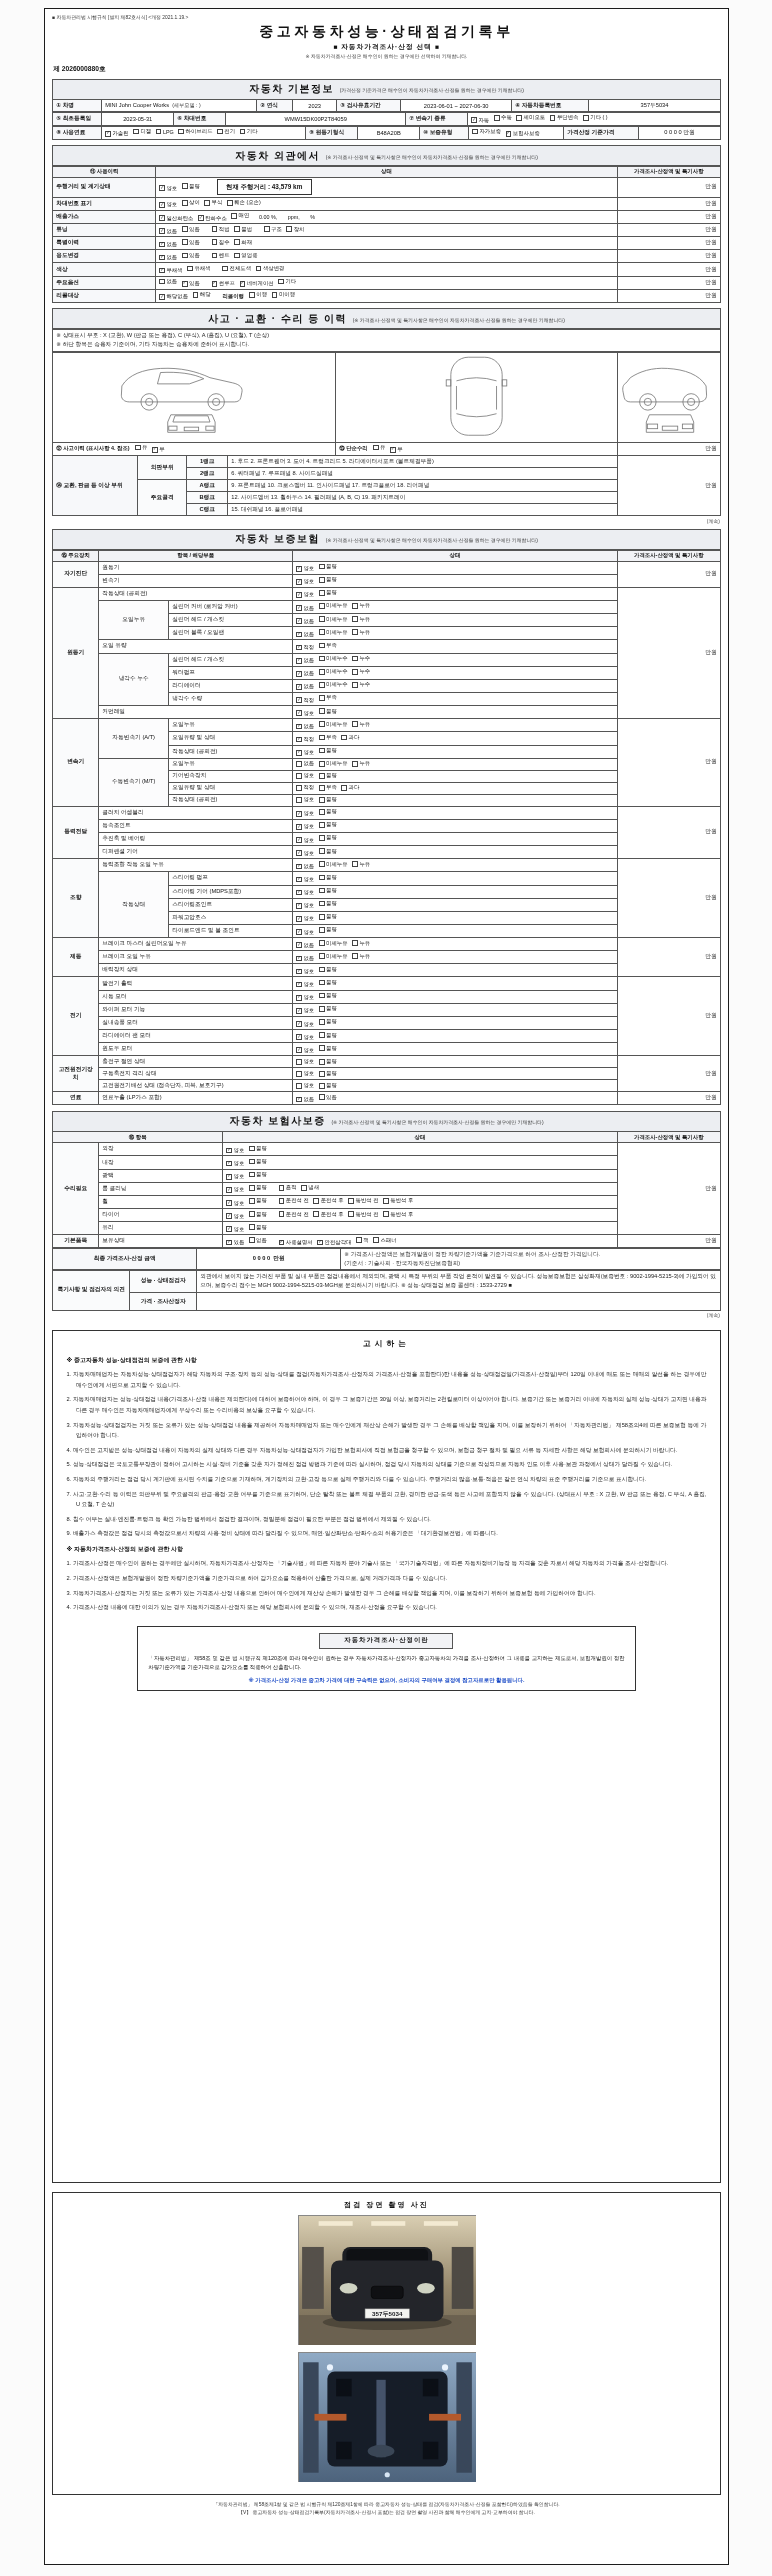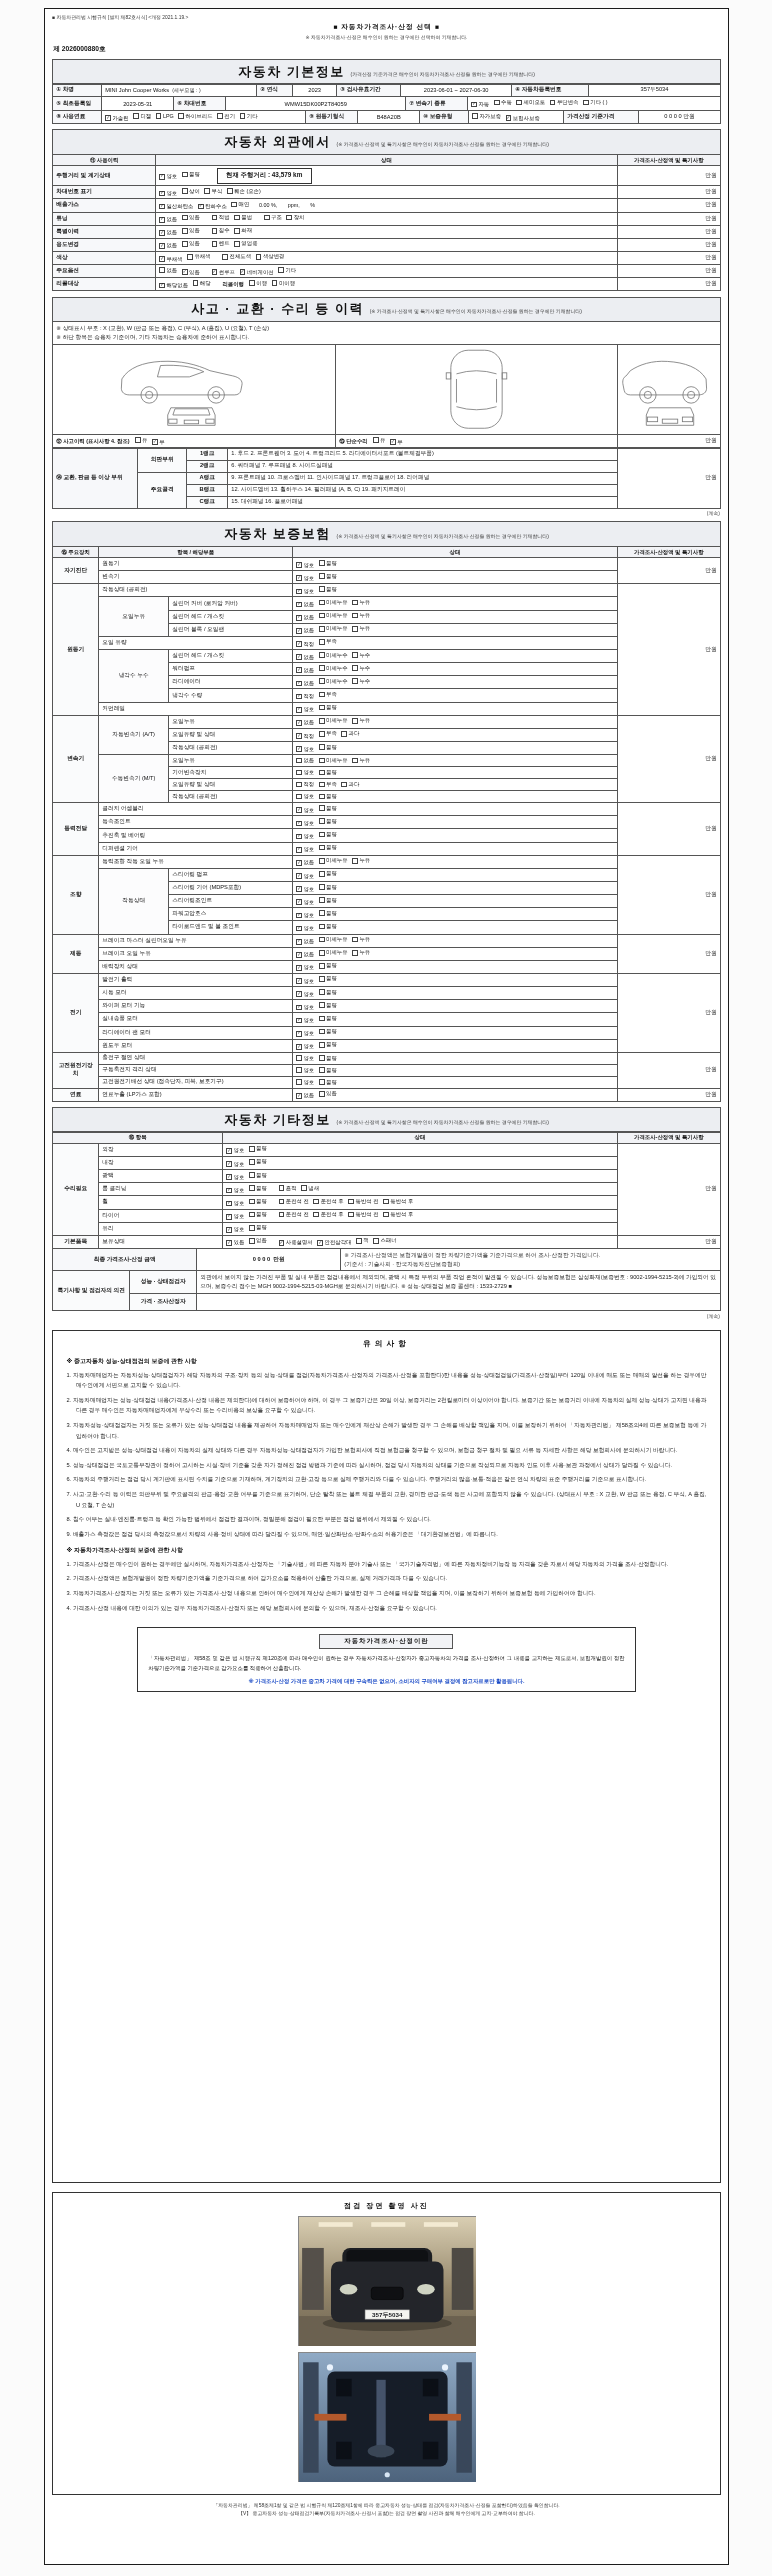--- a/index.html
+++ b/index.html
@@ -105,6 +105,7 @@
 <div class="doc">
 
   <div class="form-ref">■ 자동차관리법 시행규칙 [별지 제82호서식] &lt;개정 2021.1.19.&gt;</div>
+  <div class="title">중고자동차성능·상태점검기록부</div>
   <div class="subtitle">■ 자동차가격조사·산정 선택 ■</div>
   <div class="title-note">※ 자동차가격조사·산정은 매수인이 원하는 경우에만 선택하여 기재합니다.</div>
   <div class="docno">제 2026000880호</div>

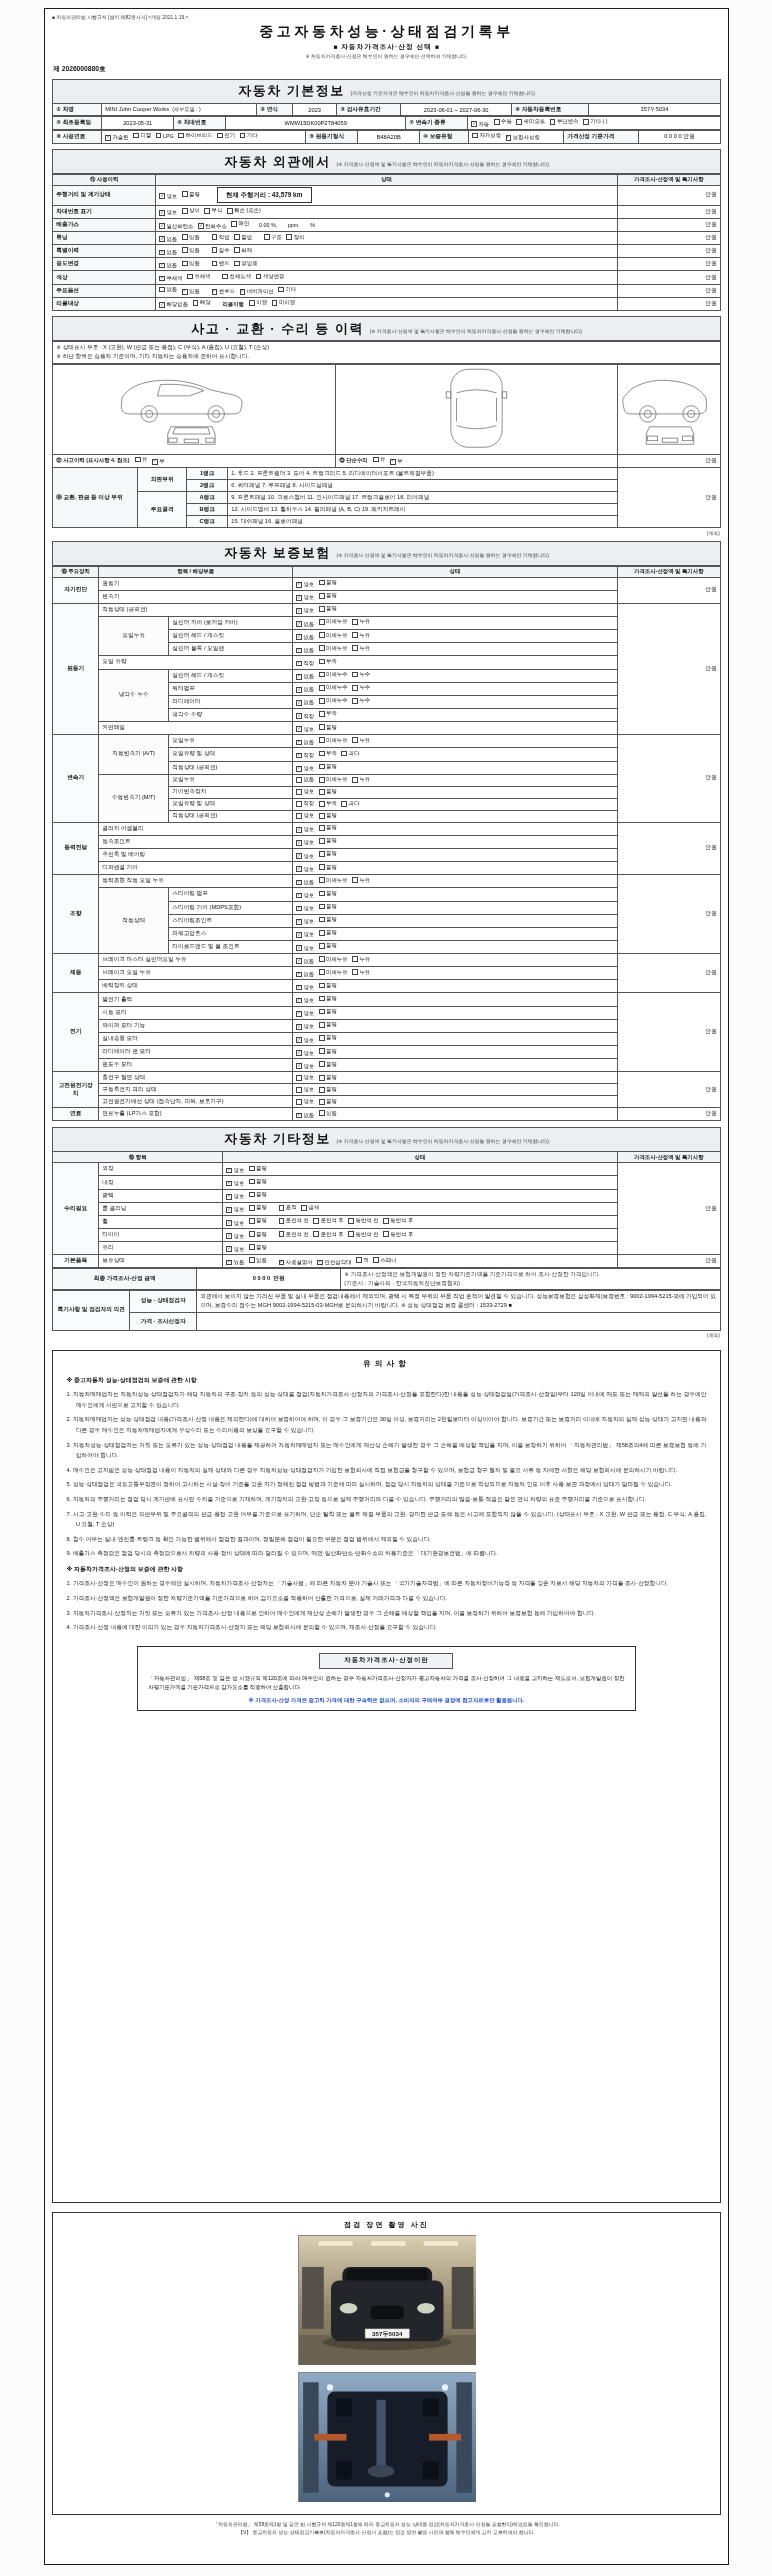--- a/index.html
+++ b/index.html
@@ -24,7 +24,7 @@
     border:0.5px solid #555; background:#eceef2; text-align:center;
     padding:2.6px 2.1px; margin-top:5.2px;
   }
-  .sec-hd .sec-t { font-size:13px; font-weight:bold; letter-spacing:1.5px; }
+  .sec-hd .sec-t { font-size:10px; font-weight:bold; letter-spacing:1.5px; }
   .sec-hd .sec-n { font-size:4.9px; font-weight:normal; color:#333; margin-left:4.1px; }
 
   table.t { width:100%; border-collapse:collapse; table-layout:fixed; margin-top:-0.5px; }

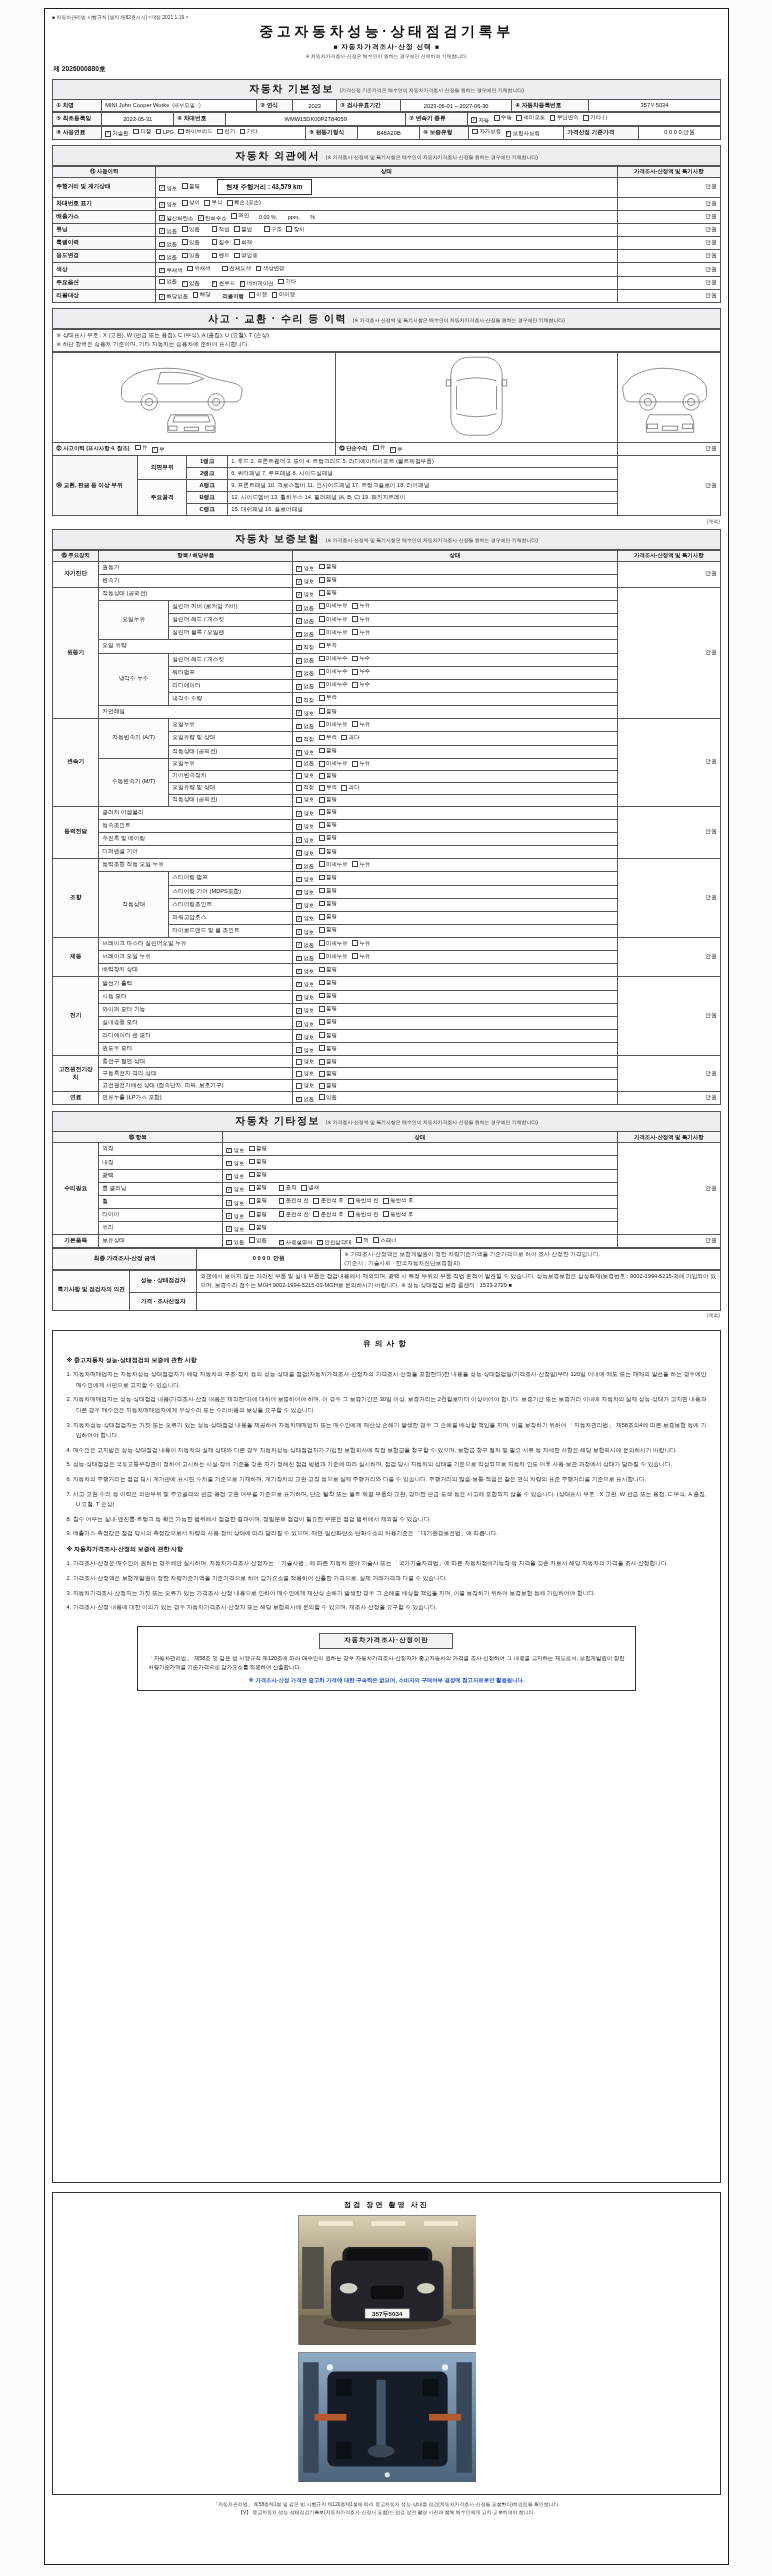--- a/index.html
+++ b/index.html
@@ -580,7 +580,7 @@
     </table>
 
   <div class="sec-hd">
-    <span class="sec-t">자동차 기타정보</span>
+    <span class="sec-t">자동차 보험사보증</span>
     <span class="sec-n">(※ 가격조사·산정액 및 특기사항은 매수인이 자동차가격조사·산정을 원하는 경우에만 기재합니다)</span>
   </div>
   <table class="t">

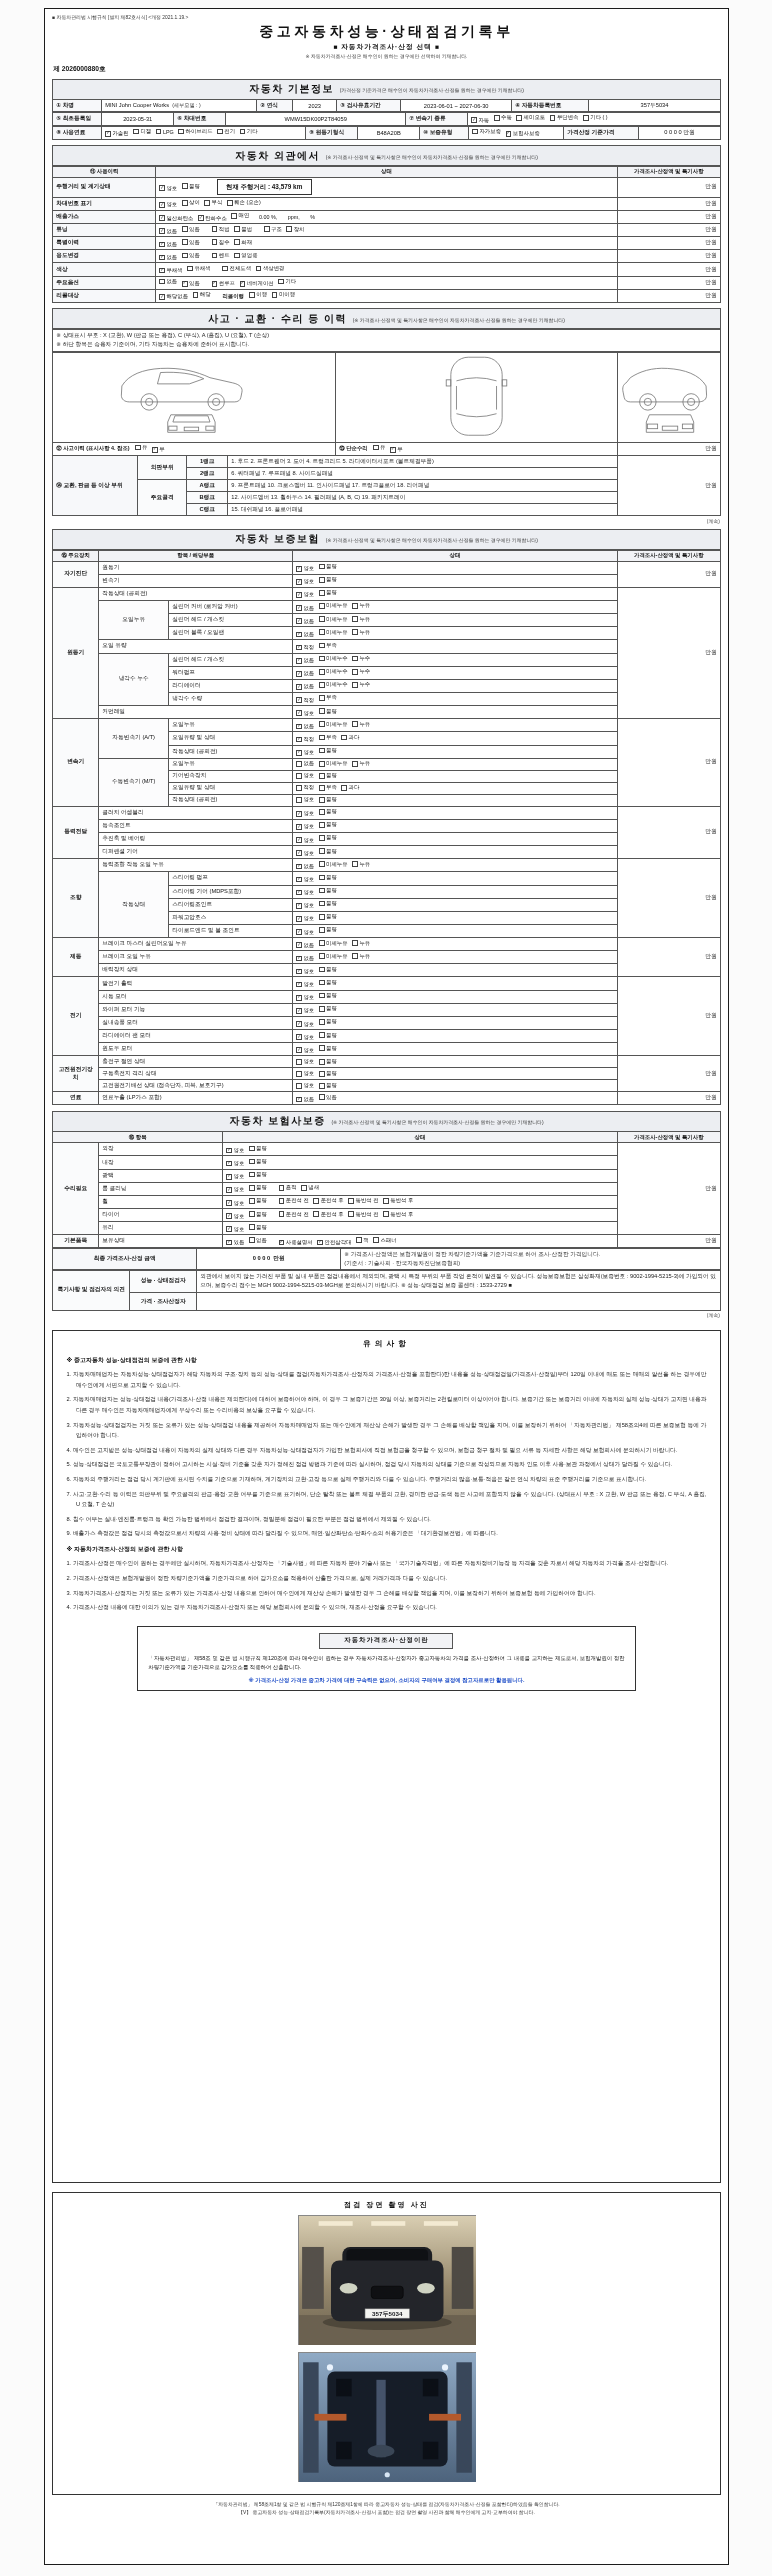--- a/index.html
+++ b/index.html
@@ -673,7 +673,7 @@
   <div class="cont">(계속)</div>
 
   <div class="notice">
-    <div class="notice-title">유의사항</div>
+    <div class="notice-title">고시하는</div>
     <div class="notice-sub">※ 중고자동차 성능·상태점검의 보증에 관한 사항</div>
     <div>
         <div class="n-item">1. 자동차매매업자는 자동차성능·상태점검자가 해당 자동차의 구조·장치 등의 성능·상태를 점검(자동차가격조사·산정자의 가격조사·산정을 포함한다)한 내용을 성능·상태점검일(가격조사·산정일)부터 120일 이내에 매도 또는 매매의 알선을 하는 경우에만 매수인에게 서면으로 고지할 수 있습니다.</div>

